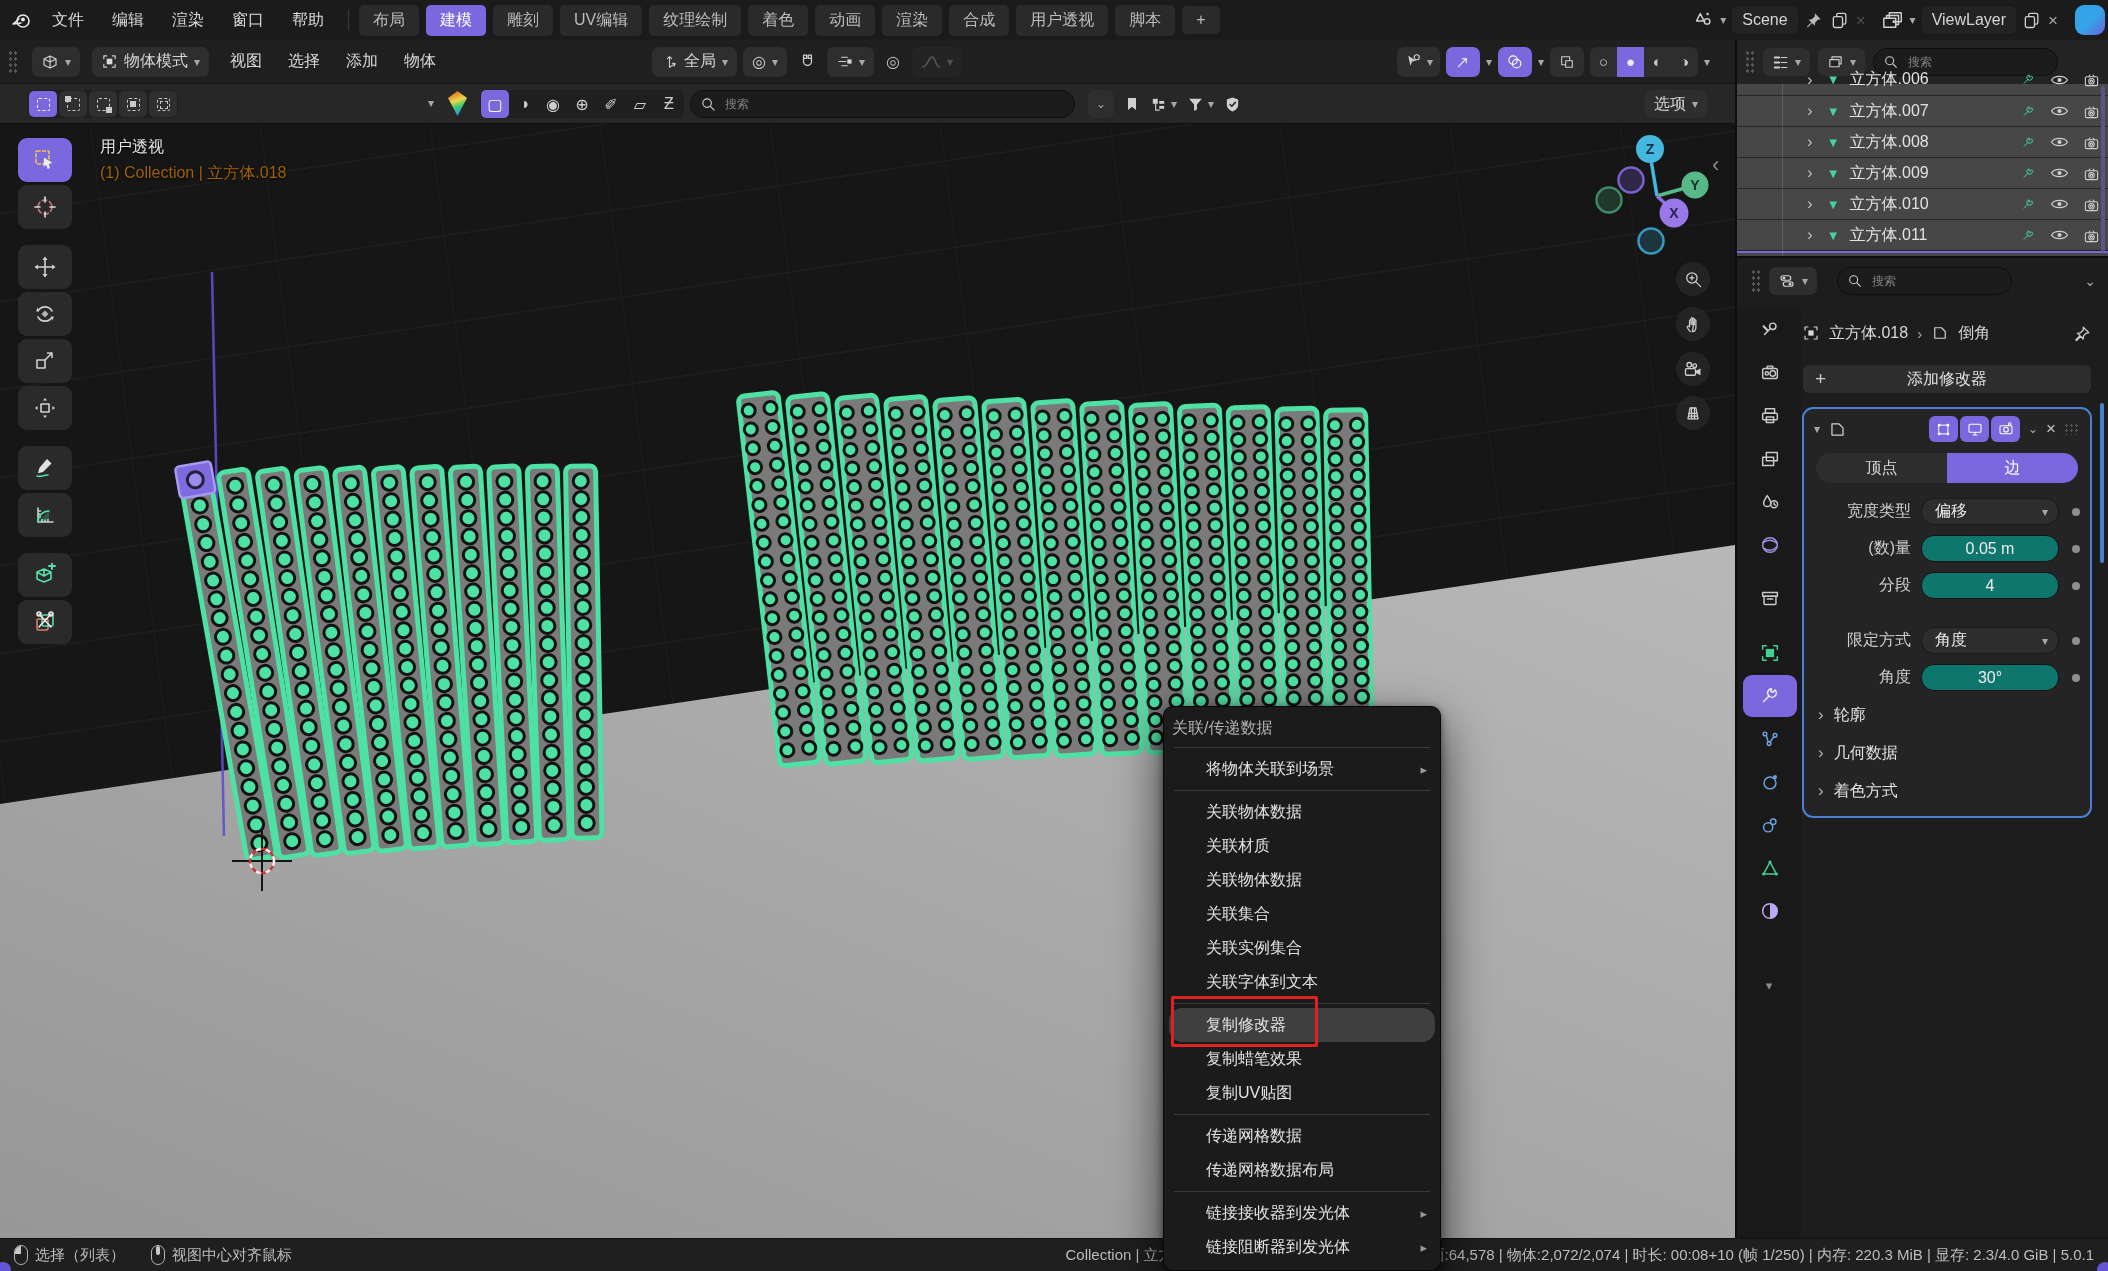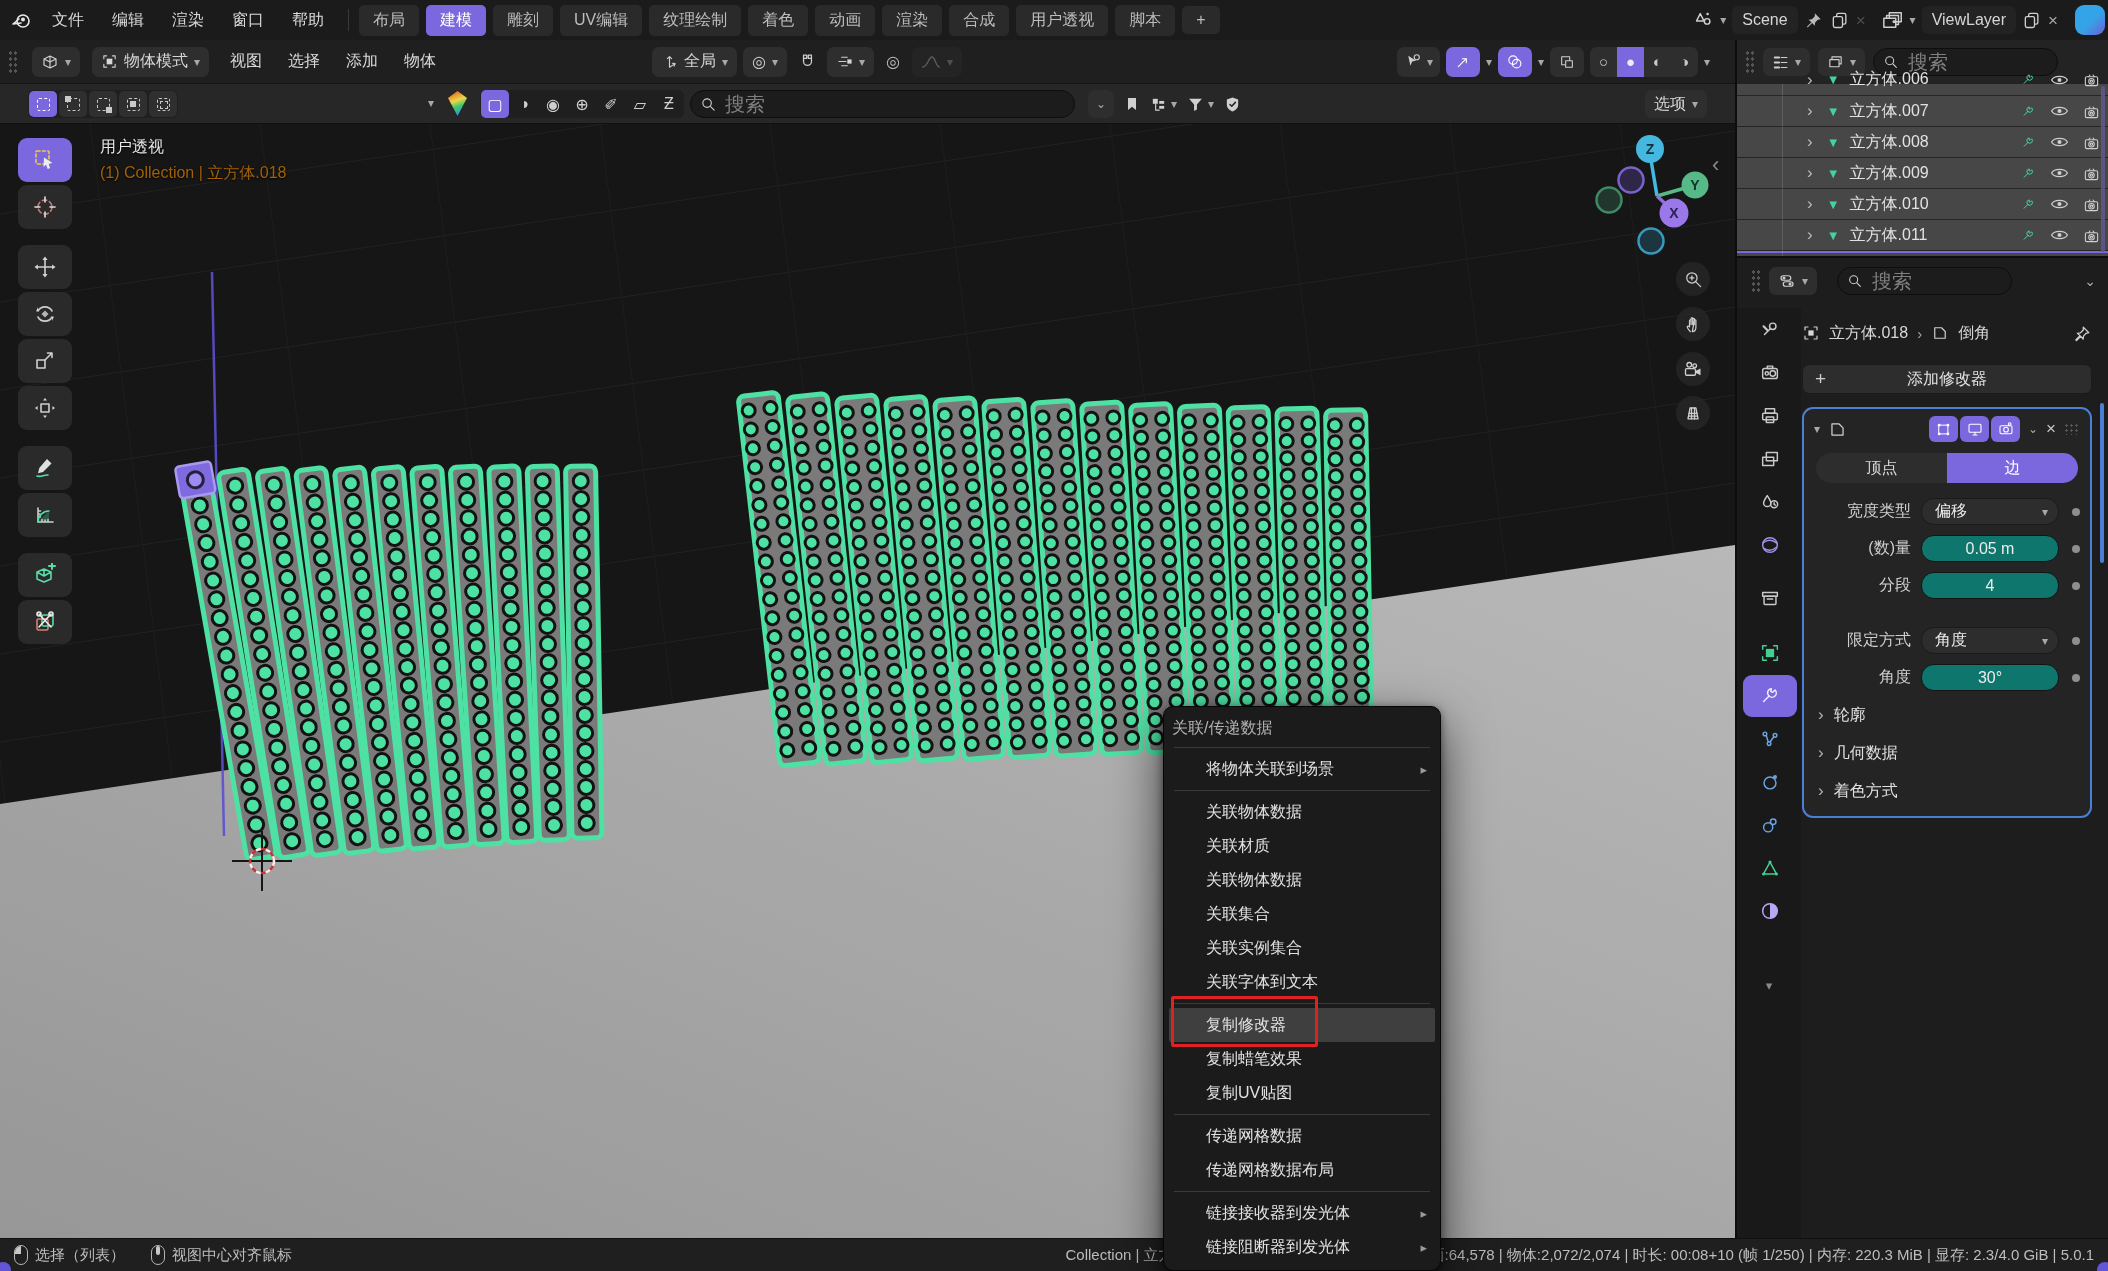--- a/index.html
+++ b/index.html
@@ -51,7 +51,7 @@
   .strip-btn.on { background:#7b68de; color:#fff; }
   .search { position:relative; display:flex; align-items:center; }
   .search input { background:#1c1c1c; border:1px solid #0e0e0e; border-radius:14px; color:#ddd; height:28px; width:100%;
-    padding:0 10px 0 34px; font-family:inherit; font-size:20px; outline:none; }
+    padding:0 10px 0 34px; font-family:inherit; font-size:12px; outline:none; }
   .search input::placeholder { color:#7f7f7f; }
   .search svg { position:absolute; left:10px; }
   .flat-ic { display:flex; align-items:center; justify-content:center; }

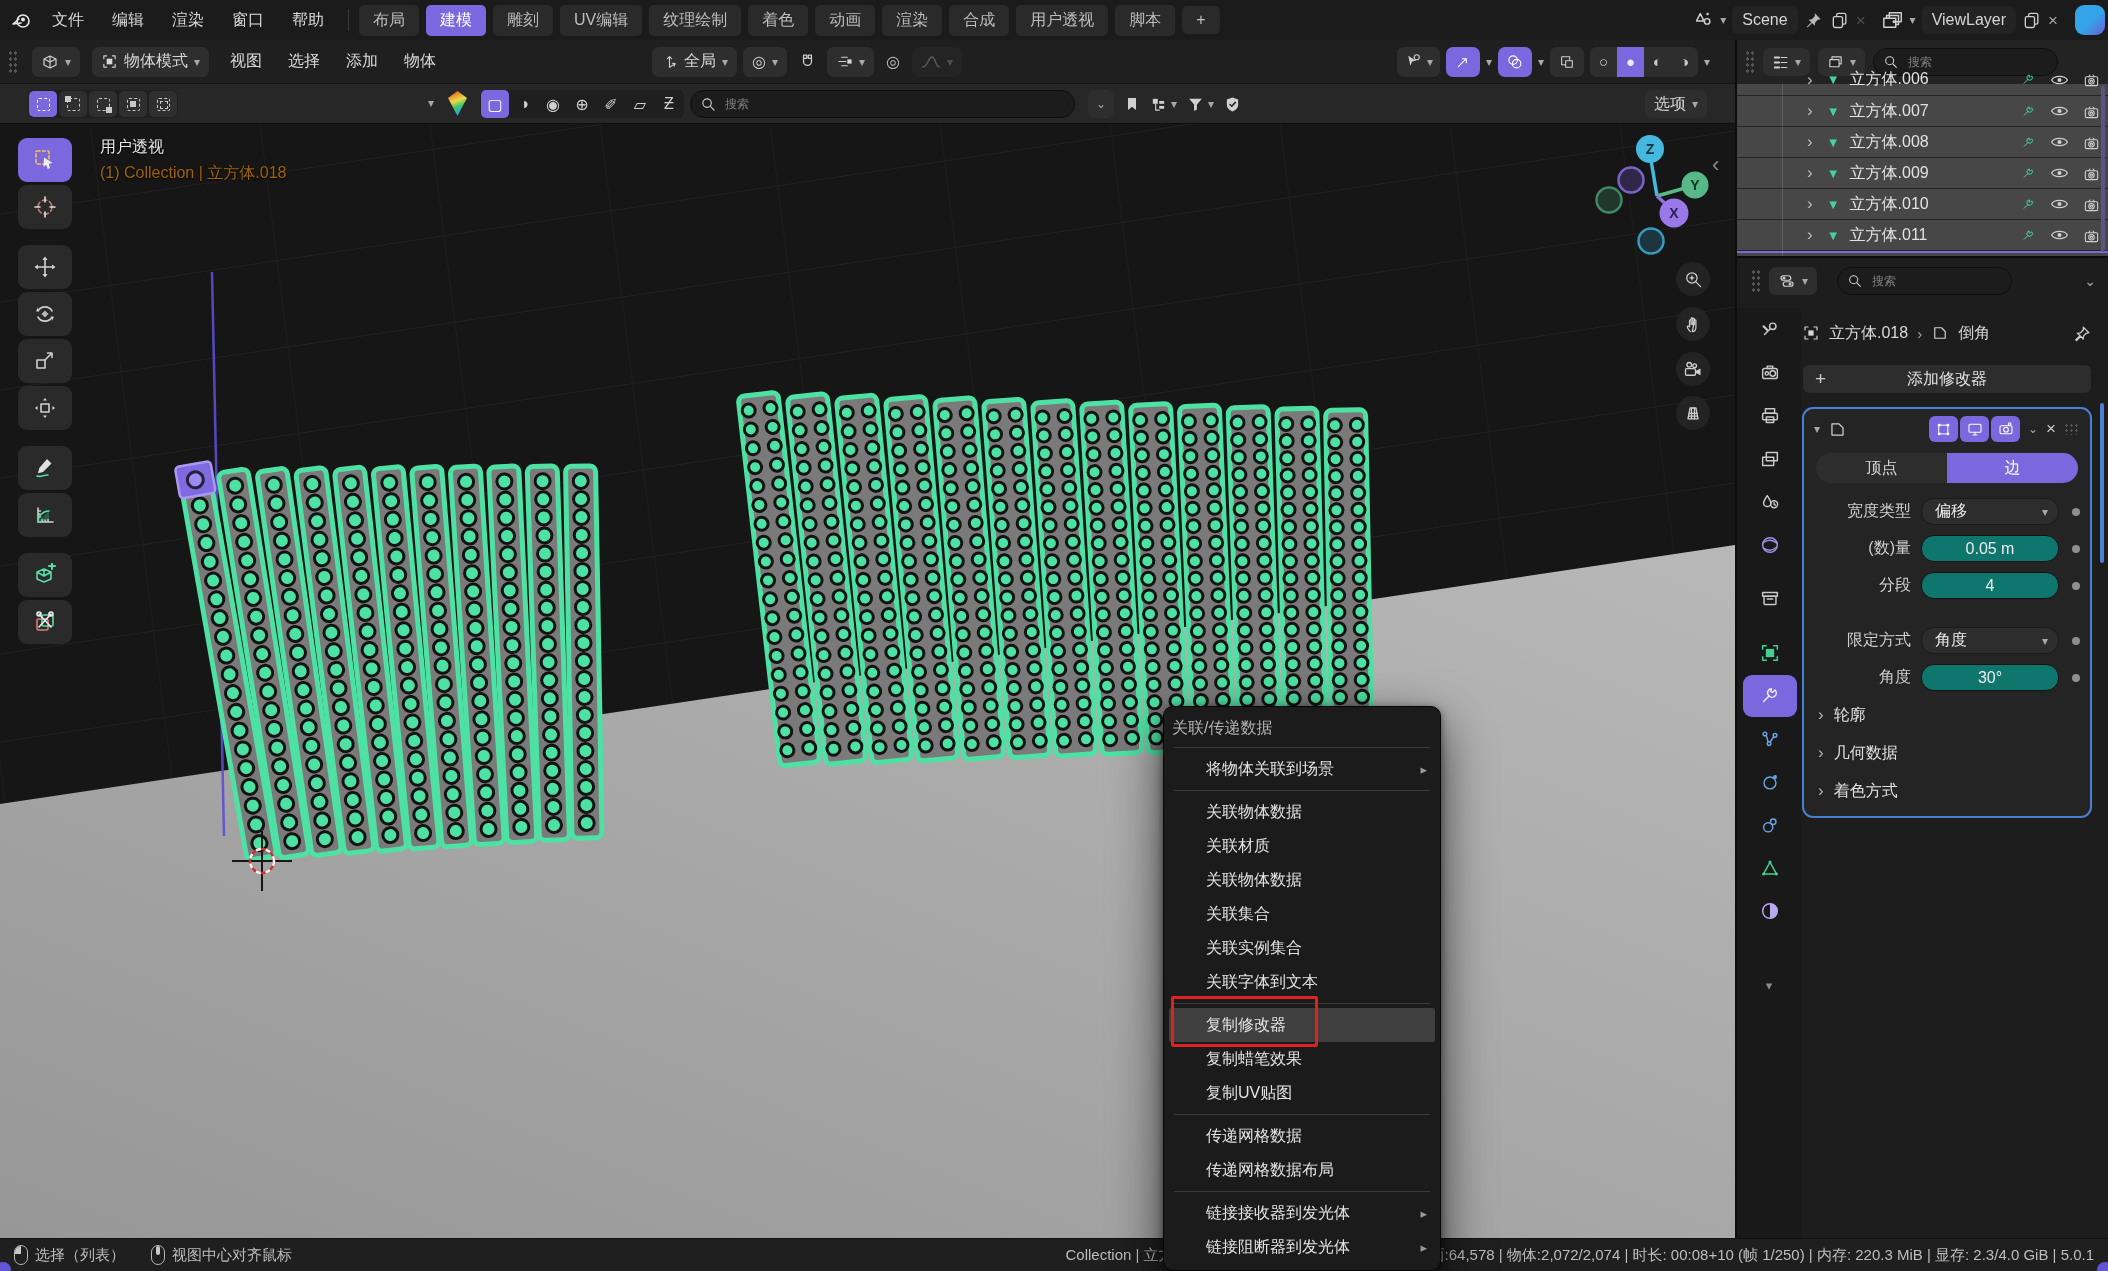--- a/index.html
+++ b/index.html
@@ -135,7 +135,7 @@
   .ctx-sep { height:1px; background:#3a3a3a; margin:4px 10px; }
   .ctx-item { height:34px; display:flex; align-items:center; padding-left:42px; color:#e2e2e2; position:relative; }
   .ctx-item .arrow { position:absolute; right:13px; color:#9a9a9a; font-size:13px; }
-  .ctx-item.hl { background:#3f3f3f; border-radius:2px; margin:0 5px; padding-left:37px; }
+  .ctx-item.hl { background:#3f3f3f; border-radius:13px; margin:0 5px; padding-left:37px; }
   #ctx-annotation { position:absolute; left:1171px; top:996px; width:147px; height:51px;
     border:3px solid #dd2222; border-radius:2px; z-index:60; pointer-events:none; }
 </style>

